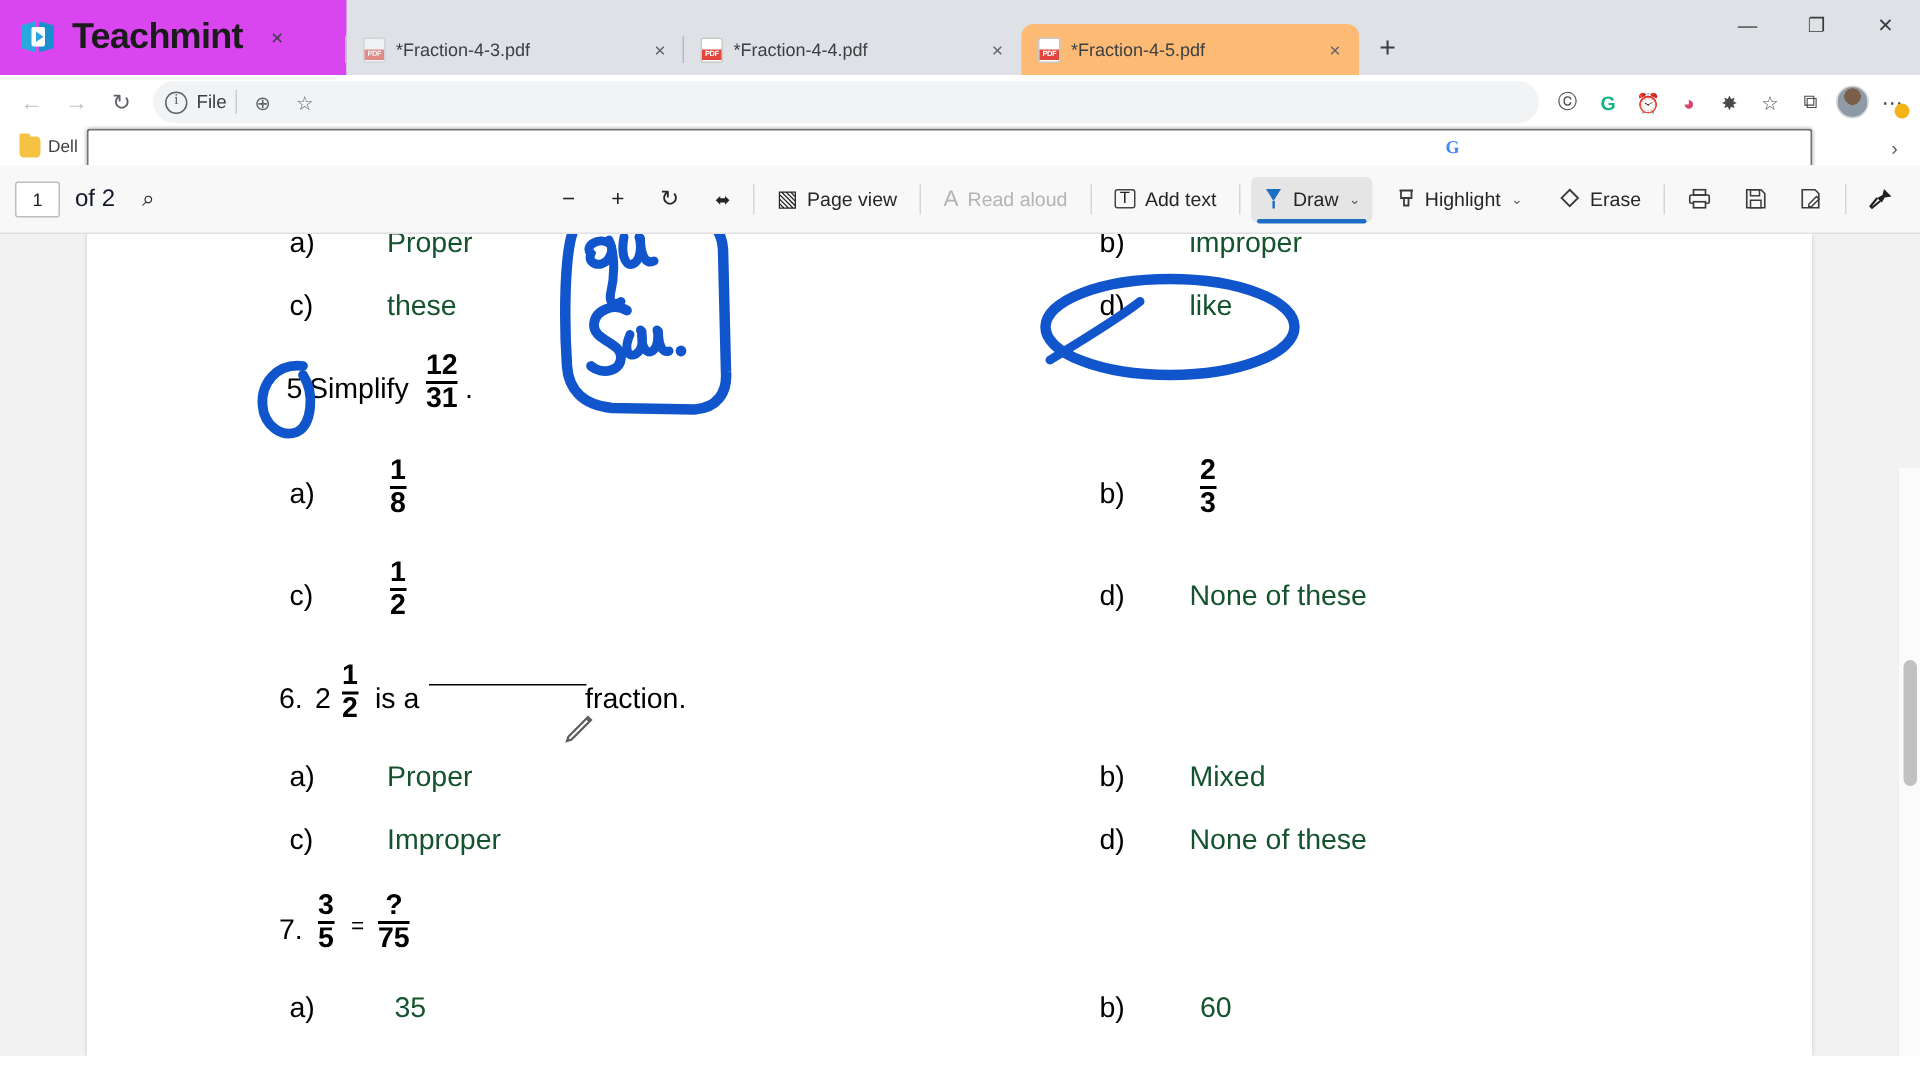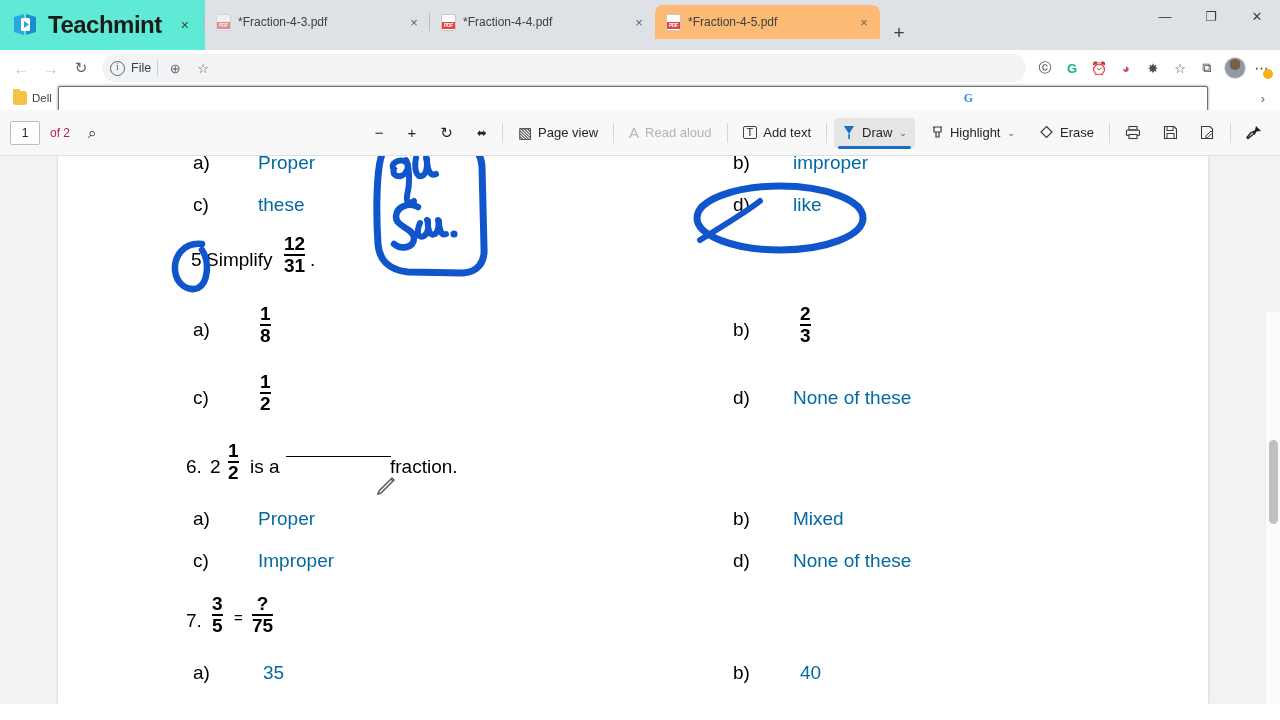--- a/index.html
+++ b/index.html
@@ -18,7 +18,7 @@
     display: flex; align-items: flex-end;
   }
   .brandtab {
-    width: 205px; height: 50px; background: #5eead4;
+    width: 231px; height: 50px; background: #d946ef;
     display: flex; align-items: center; gap: 8px;
     padding-left: 10px;
     border-top-right-radius: 0px;

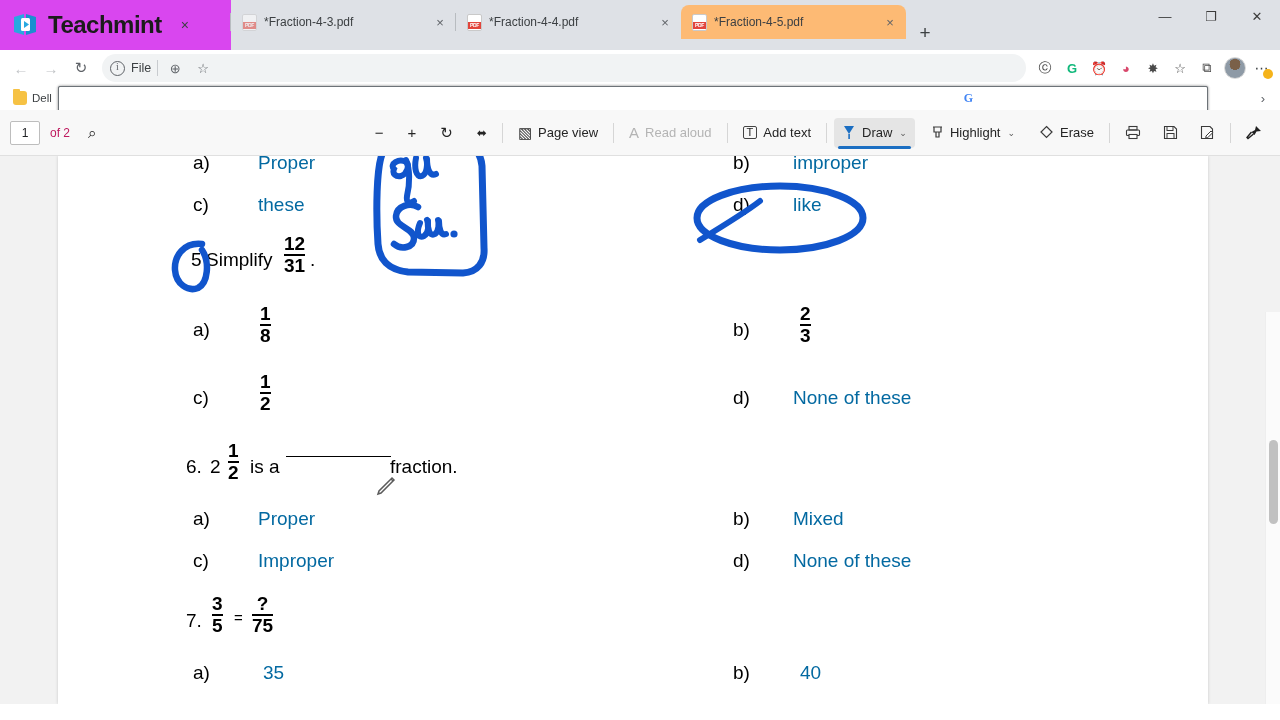--- a/index.html
+++ b/index.html
@@ -36,7 +36,7 @@
   .tab {
     height: 34px; width: 225px; display: flex; align-items: center;
     gap: 7px; padding: 0 6px 0 11px; border-radius: 8px 8px 0 0;
-    position: relative; margin-bottom: 11px;
+    position: relative; margin-bottom: 0;
   }
   .tab.inactive { background: #dee1e6; }
   .tab.active { background: #fdba74; }

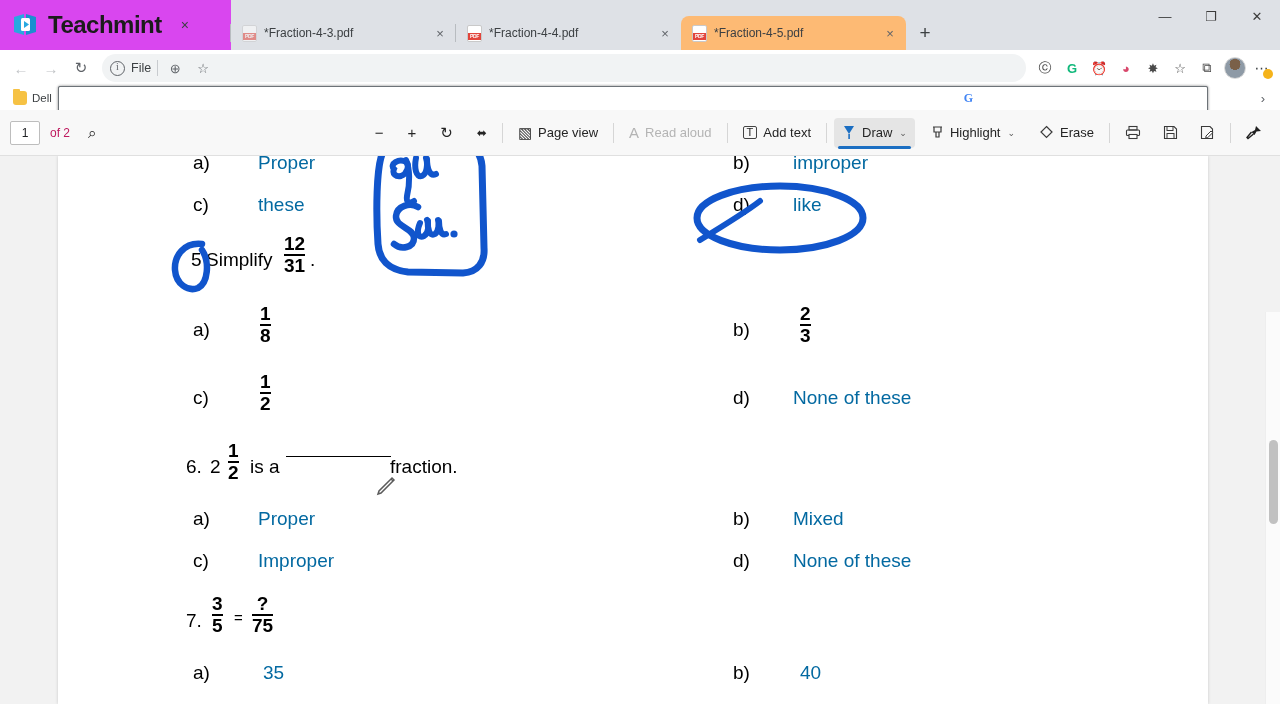--- a/index.html
+++ b/index.html
@@ -191,7 +191,7 @@
     border-radius: 2px; font-size: 12px; color: #202124;
     text-align: center; line-height: 22px; flex: none;
   }
-  .oftotal { font-size: 12px; color: #be185d; margin-left: 10px; flex: none; }
+  .oftotal { font-size: 16px; color: #0f172a; margin-left: 10px; flex: none; }
   .tb-btn {
     height: 30px; display: flex; align-items: center; justify-content: center;
     gap: 6px; padding: 0 8px; border-radius: 4px; flex: none;

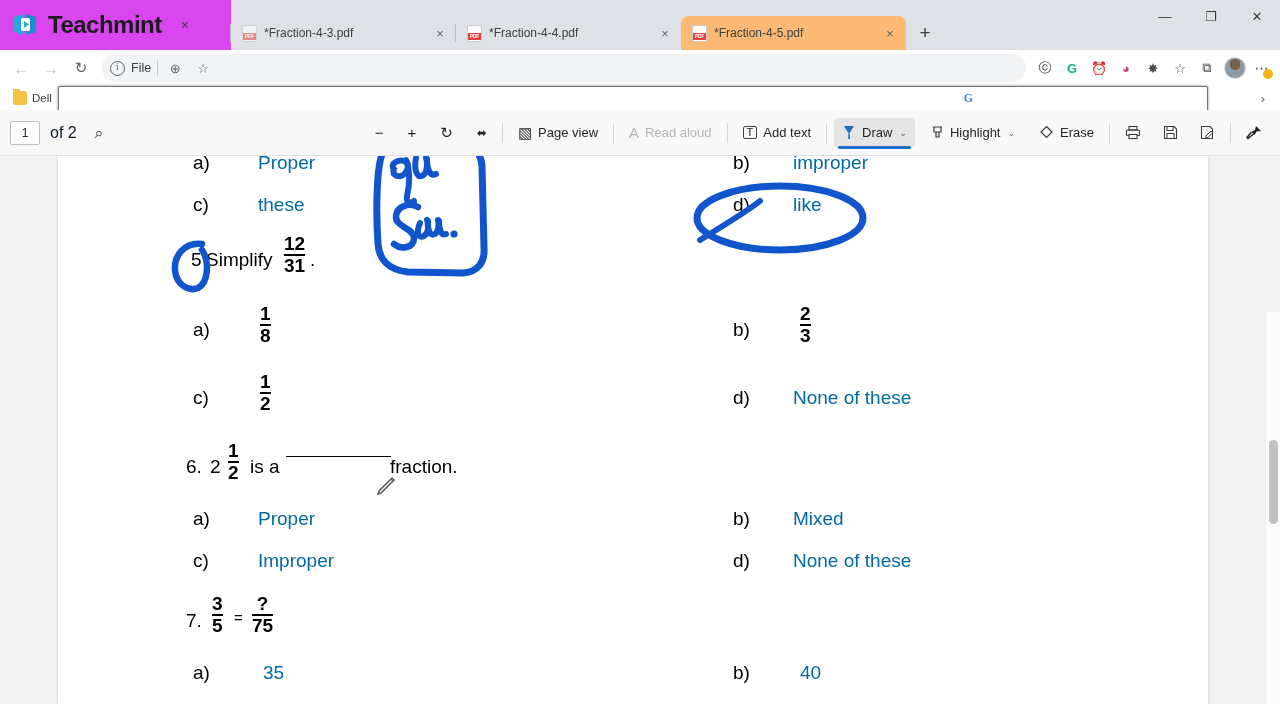--- a/index.html
+++ b/index.html
@@ -223,7 +223,7 @@
   }
   .q { position: absolute; font-size: 19px; color: #000; white-space: nowrap; }
   .opt-letter { position: absolute; font-size: 19px; color: #000; }
-  .opt-text { position: absolute; font-size: 19px; color: #0369a1; white-space: nowrap; }
+  .opt-text { position: absolute; font-size: 19px; color: #14532d; white-space: nowrap; }
   .frac {
     display: inline-block; vertical-align: middle; text-align: center;
     font-size: 19px; line-height: 1.05; position: relative; margin: 0 2px;

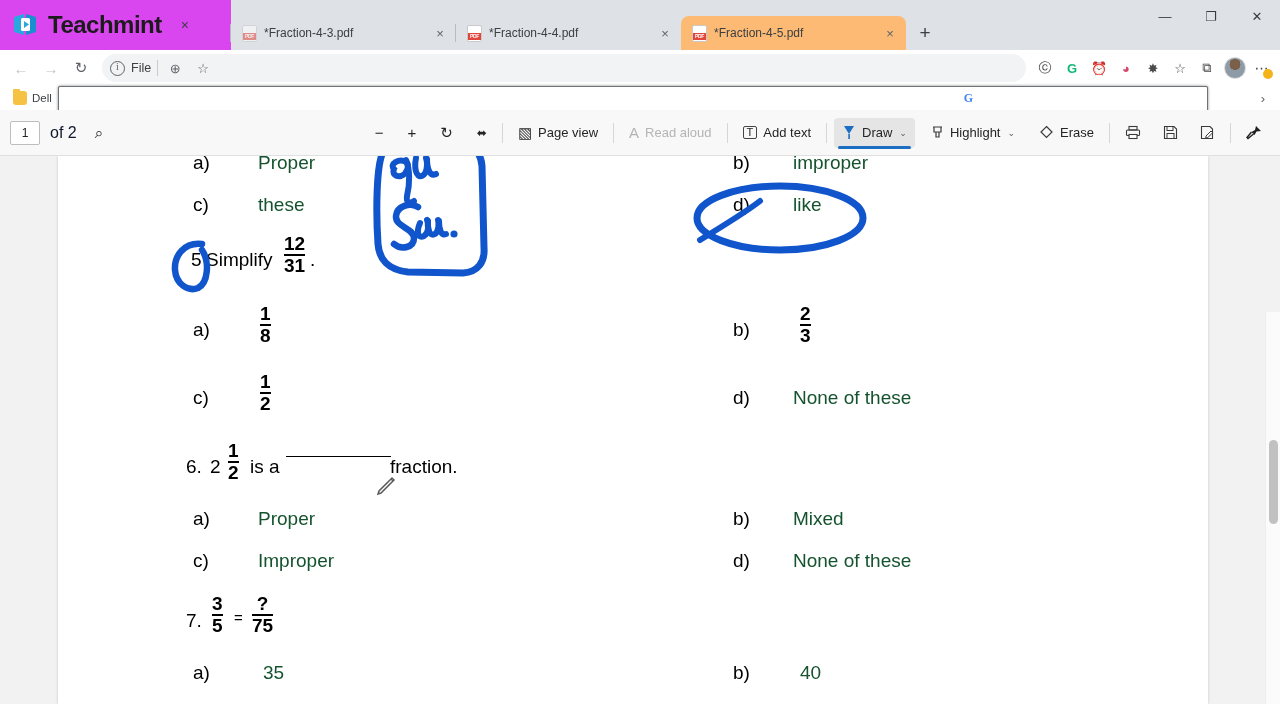--- a/index.html
+++ b/index.html
@@ -555,7 +555,7 @@
         <span class="opt-letter" style="left:135px; top:506px">a)</span>
         <span class="opt-text" style="left:205px; top:506px">35</span>
         <span class="opt-letter" style="left:675px; top:506px">b)</span>
-        <span class="opt-text" style="left:742px; top:506px">40</span>
+        <span class="opt-text" style="left:742px; top:506px">60</span>
 
         <svg class="ink" style="left:0; top:-12px; width:1150px; height:180px">
 

